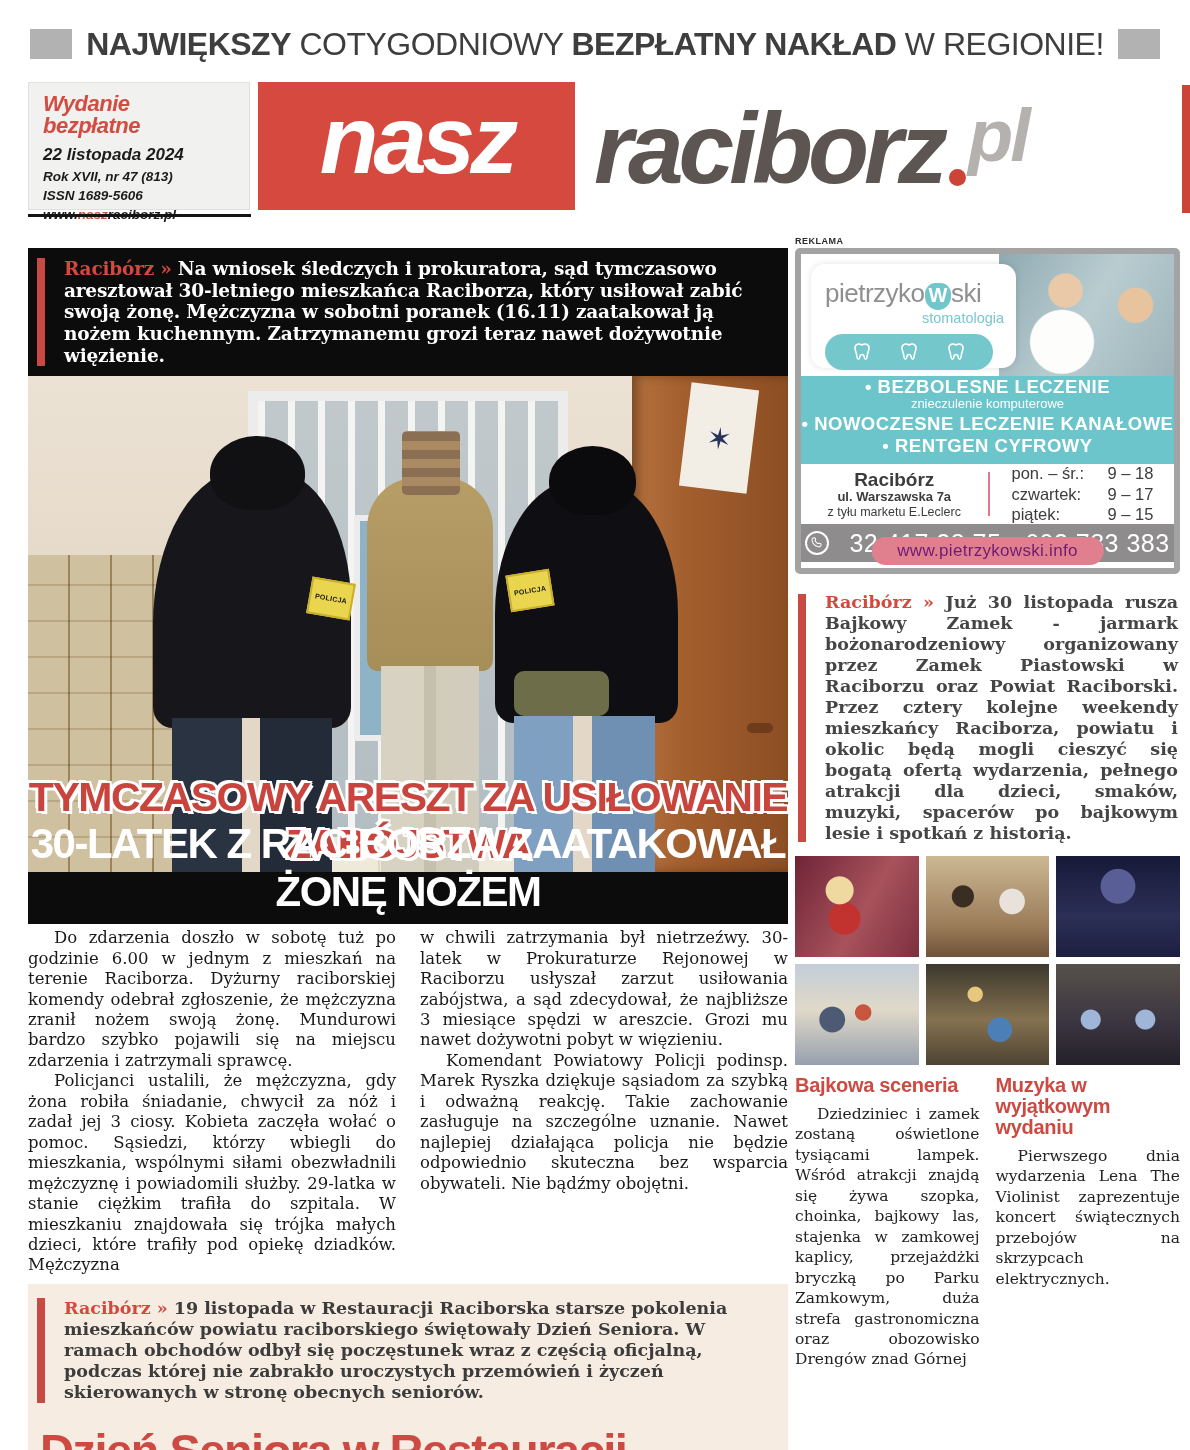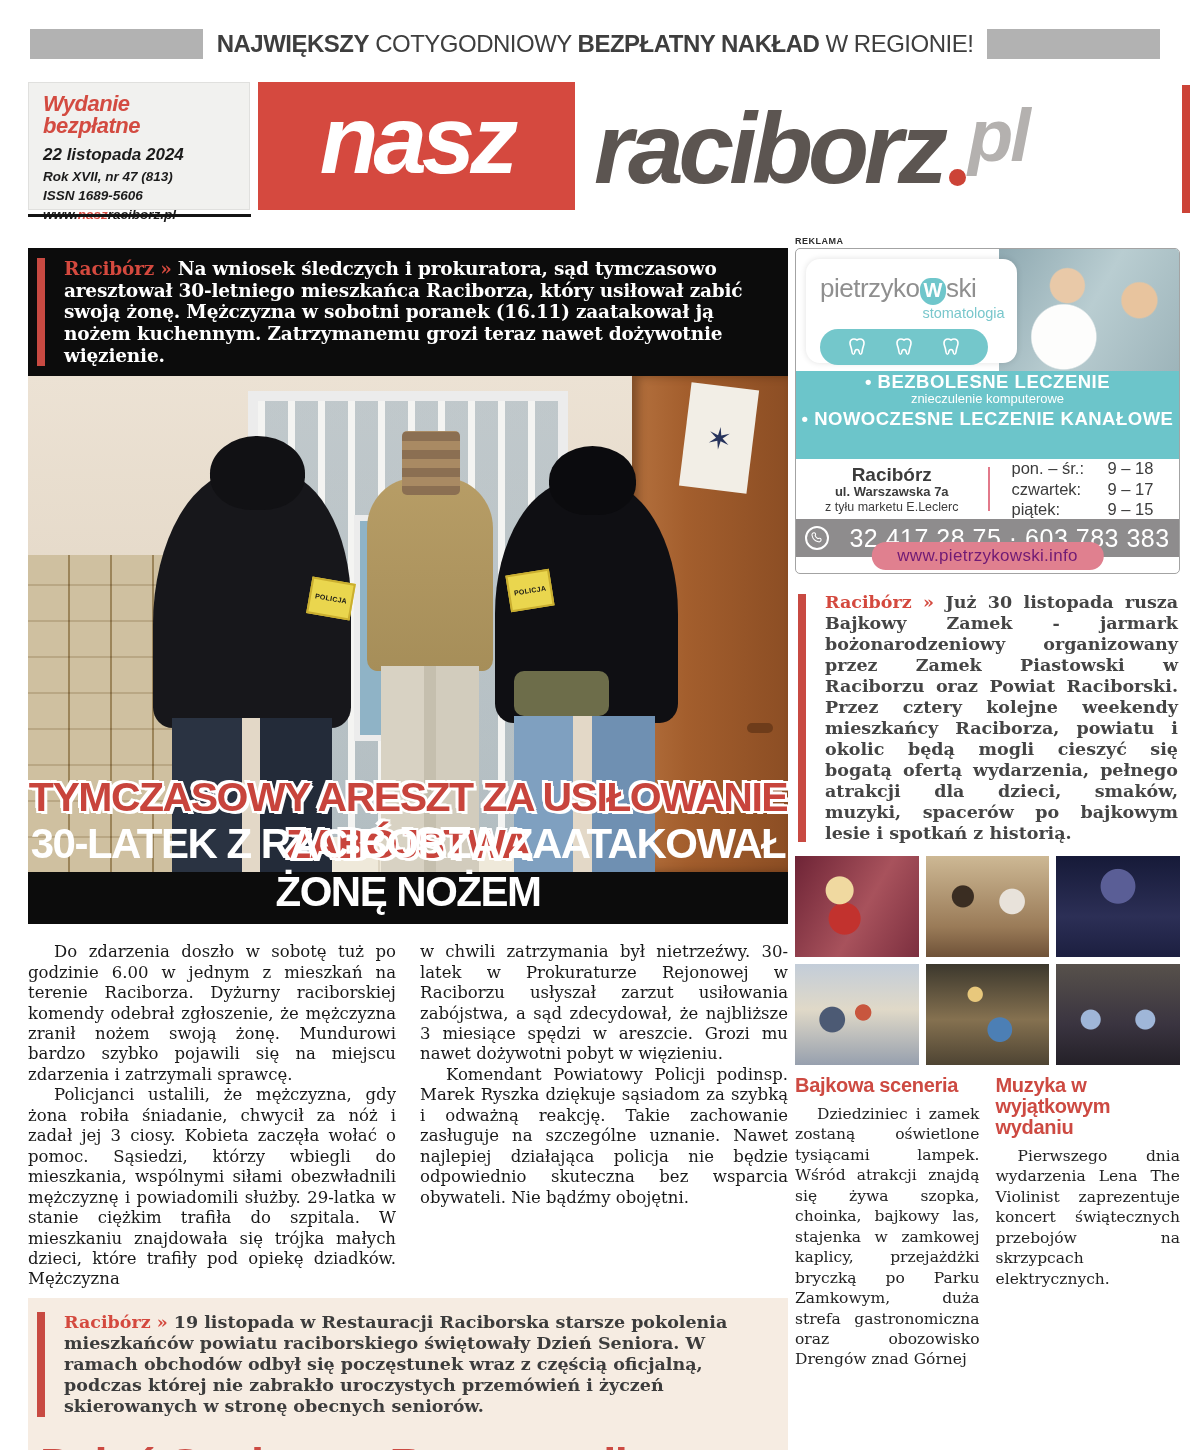--- a/index.html
+++ b/index.html
@@ -11,7 +11,7 @@
   .top-banner { position:absolute; left:30px; right:30px; top:28px; height:32px;
                 display:flex; align-items:center; }
   .banner-bar { flex:1; height:30px; background:#b2b2b2; }
-  .banner-text { padding:0 14px; white-space:nowrap; font-size:24px; color:#3e3e3e;
+  .banner-text { padding:0 14px; white-space:nowrap; font-size:32px; color:#3e3e3e;
                  letter-spacing:-0.5px; }
   .banner-text .b { font-weight:700; }
 

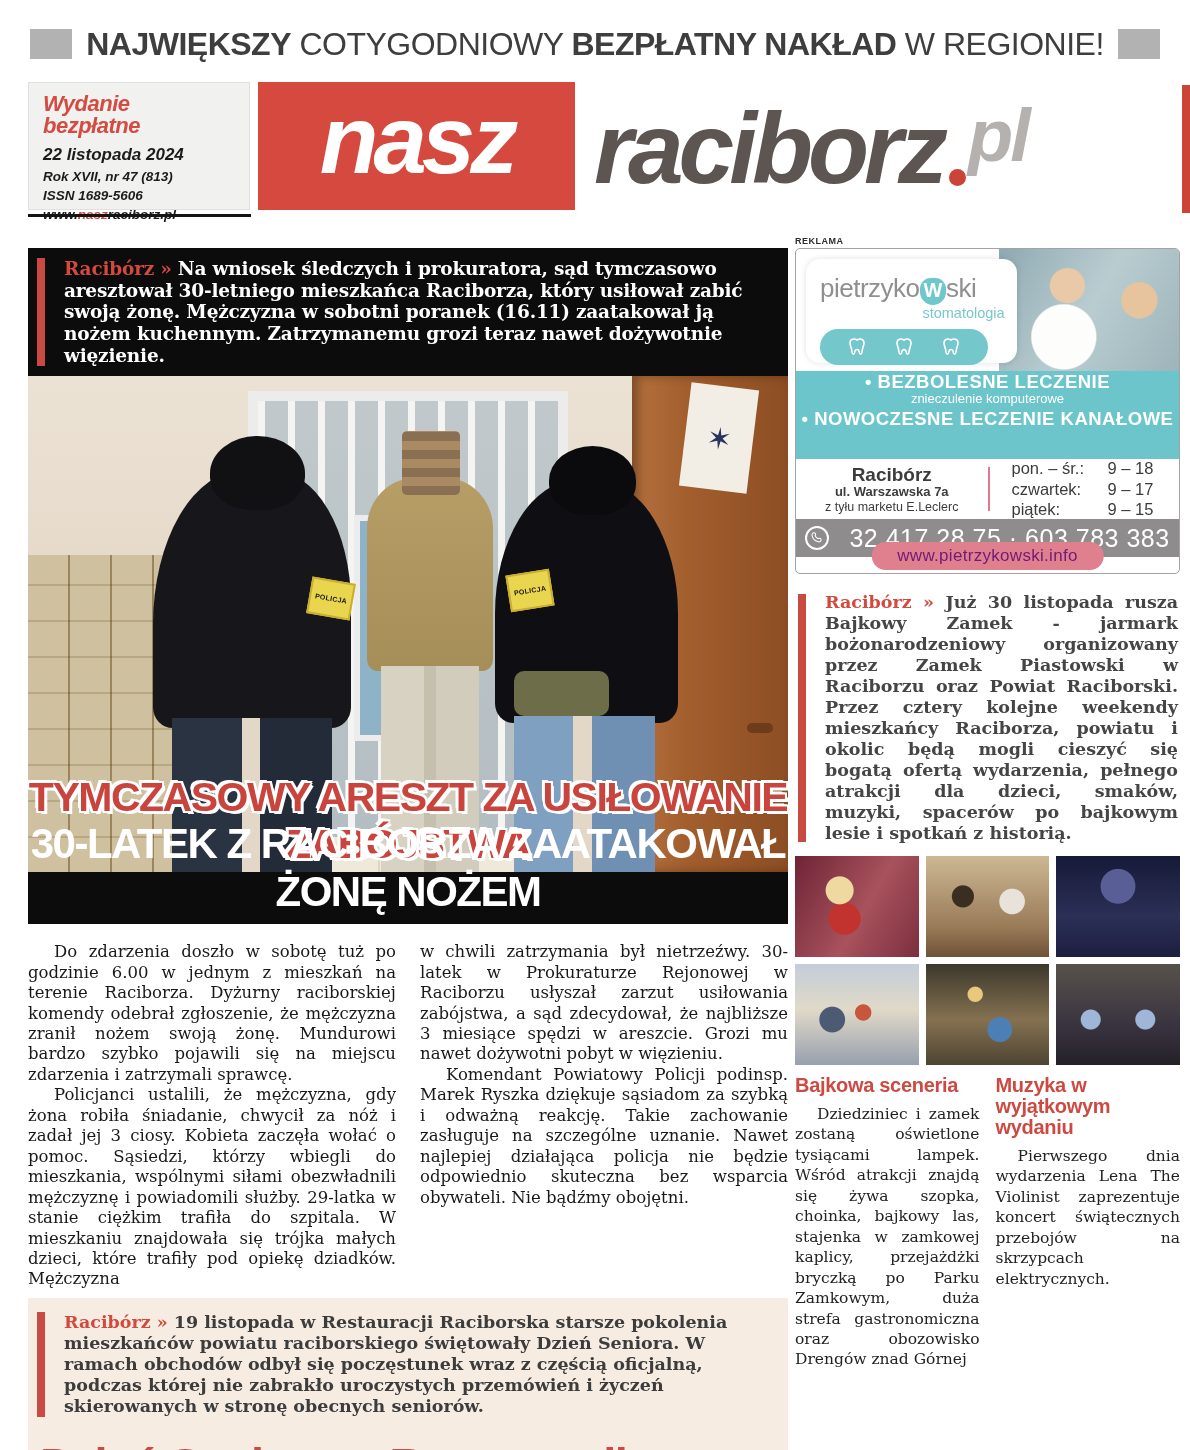--- a/index.html
+++ b/index.html
@@ -124,7 +124,7 @@
   .col-right { position:absolute; left:795px; top:236px; width:385px; }
   .reklama { font-size:9px; font-weight:700; color:#2c2c2c; letter-spacing:.5px; margin-bottom:2px; }
 
-  .ad1 { border:1px solid #a3a3a3; border-radius:5px; background:#fff; height:326px;
+  .ad1 { border:6px solid #a3a3a3; border-radius:5px; background:#fff; height:326px;
          overflow:hidden; position:relative; margin-bottom:10px;text-decoration:underline; }
   .ad1-photo { position:absolute; right:0; top:0; width:47%; height:122px;
                background:

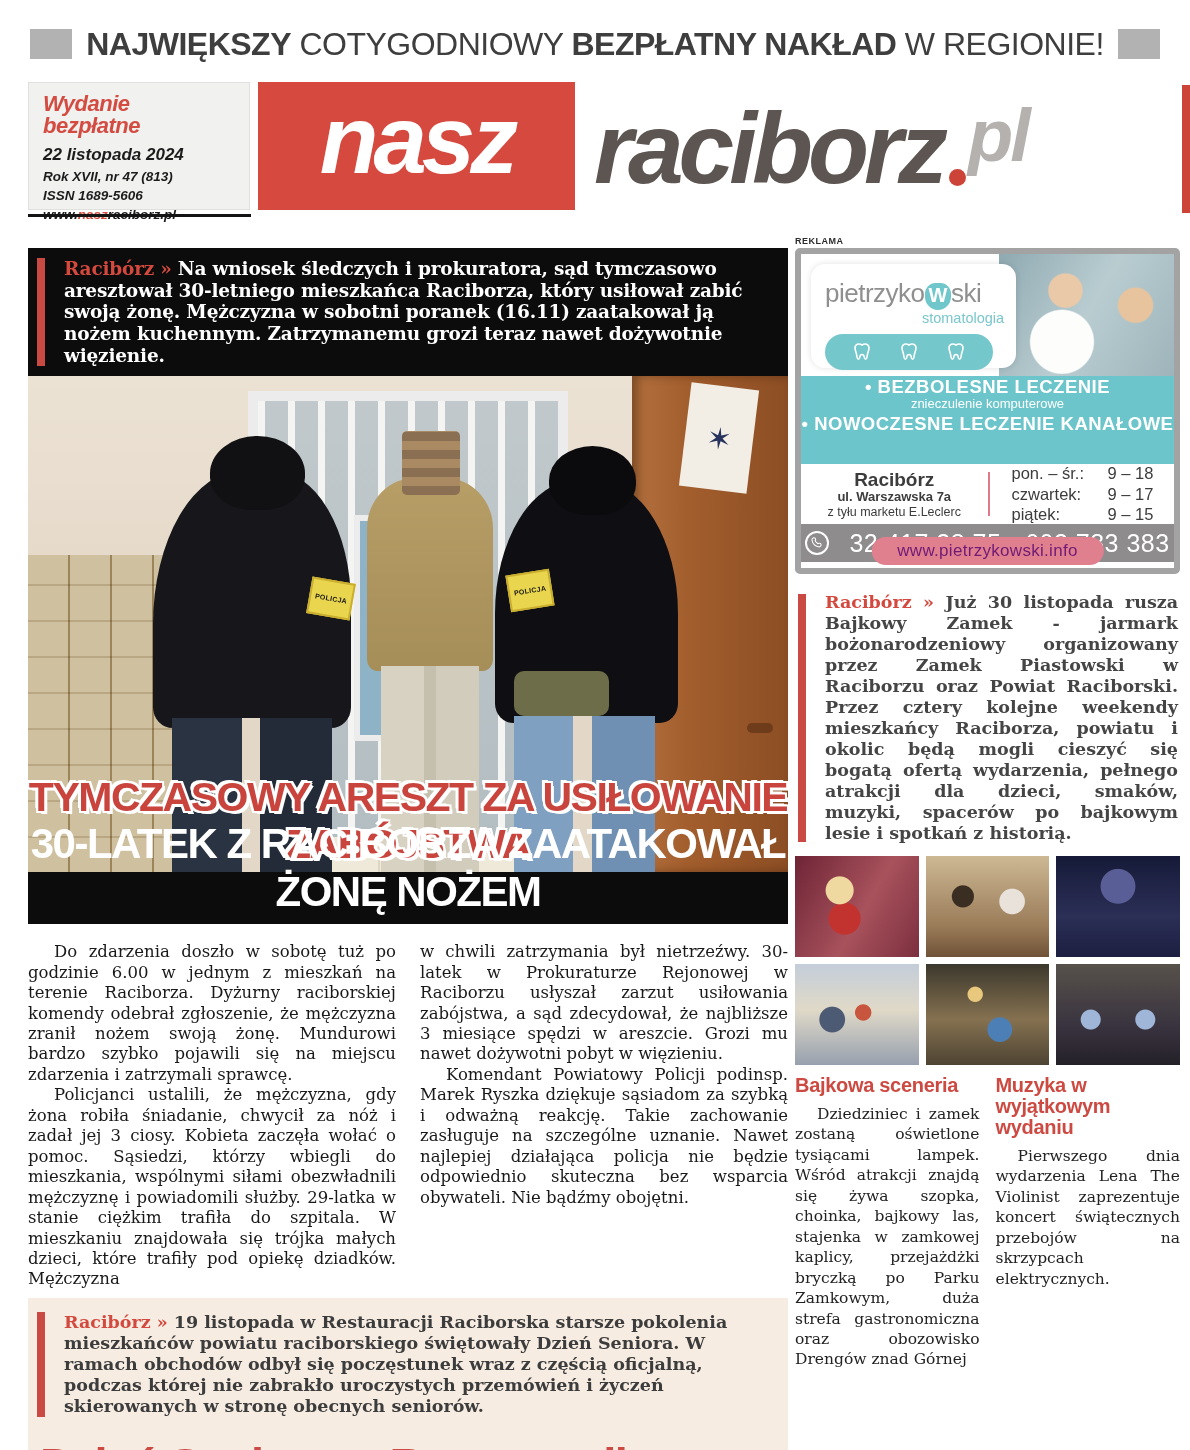--- a/index.html
+++ b/index.html
@@ -324,6 +324,7 @@
         <div class="svc-main">• BEZBOLESNE LECZENIE</div>
         <div class="svc-sub">znieczulenie komputerowe</div>
         <div class="svc-main">• NOWOCZESNE LECZENIE KANAŁOWE</div>
+        <div class="svc-main">• RENTGEN CYFROWY</div>
       </div>
       <div class="ad1-info">
         <div class="ad1-addr">

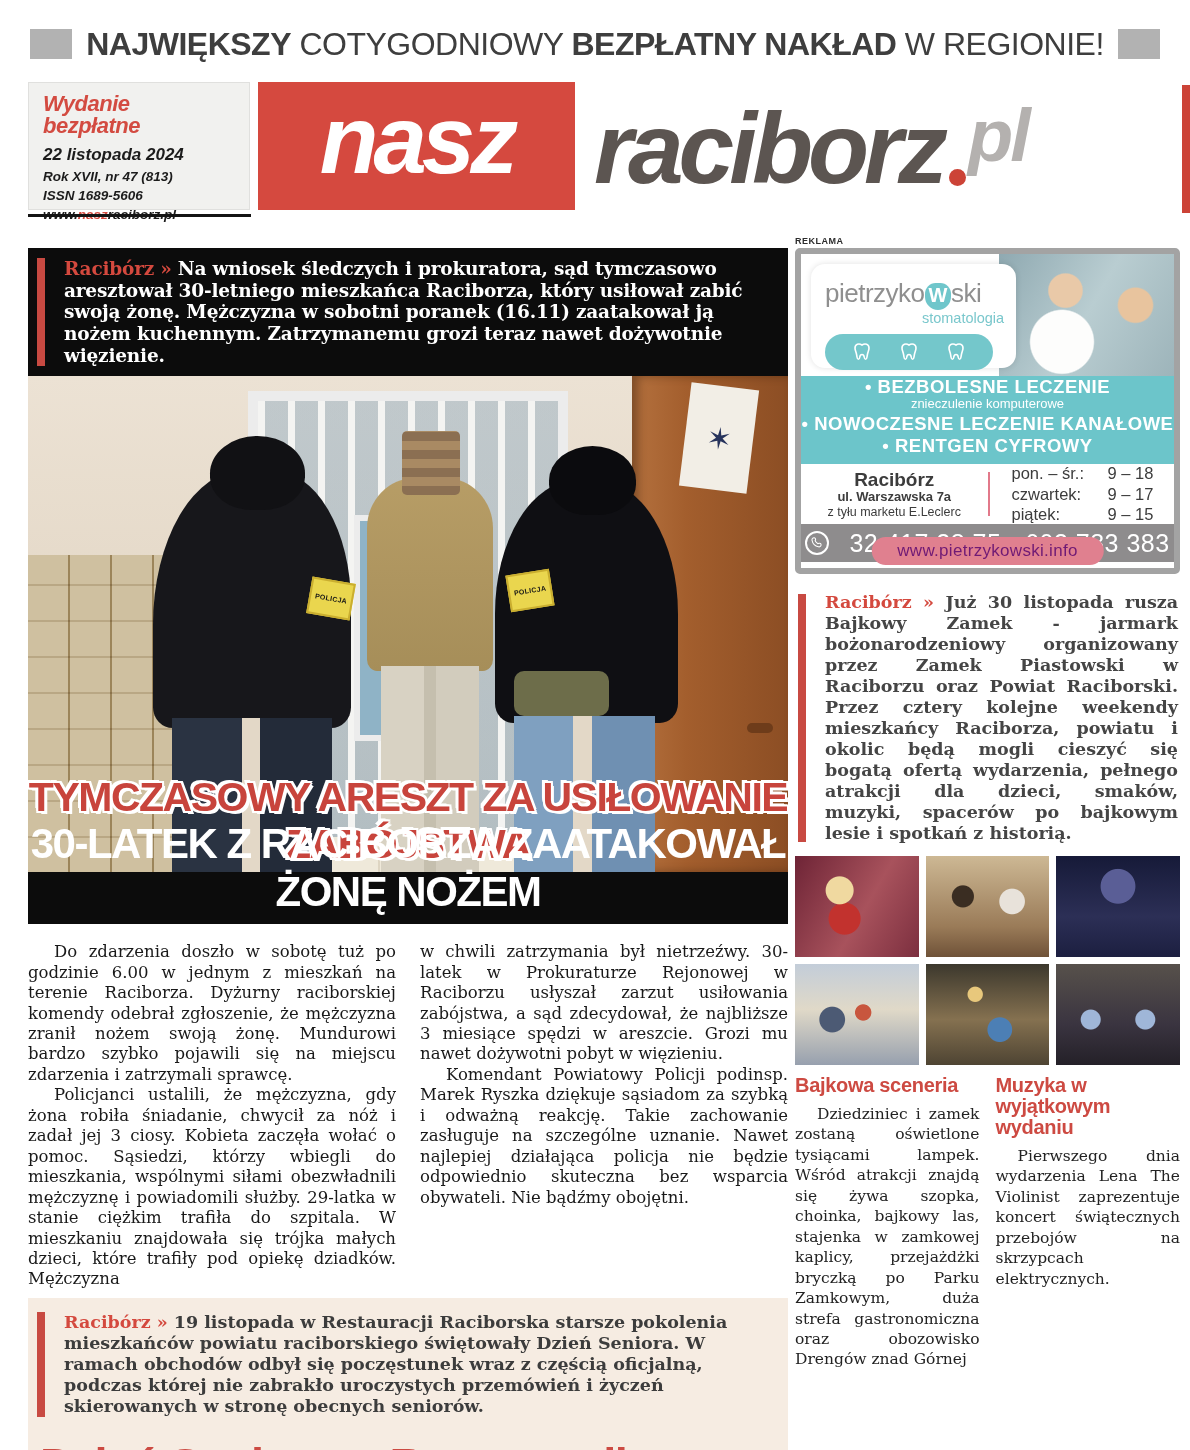--- a/index.html
+++ b/index.html
@@ -106,7 +106,7 @@
   .headline2 { position:absolute; left:0; right:0; bottom:8px; text-align:center;
                font-weight:700; font-size:42px; letter-spacing:-1.5px; color:#fff; }
 
-  .body-cols { display:flex; gap:24px; margin-top:18px;
+  .body-cols { display:flex; gap:24px; margin-top:4px;
                font-family:"DejaVu Serif", serif; font-size:16.5px; line-height:1.24;
                color:#191919; text-align:justify;justify-content:space-between; }
   .body-cols .bc { flex:1; }

